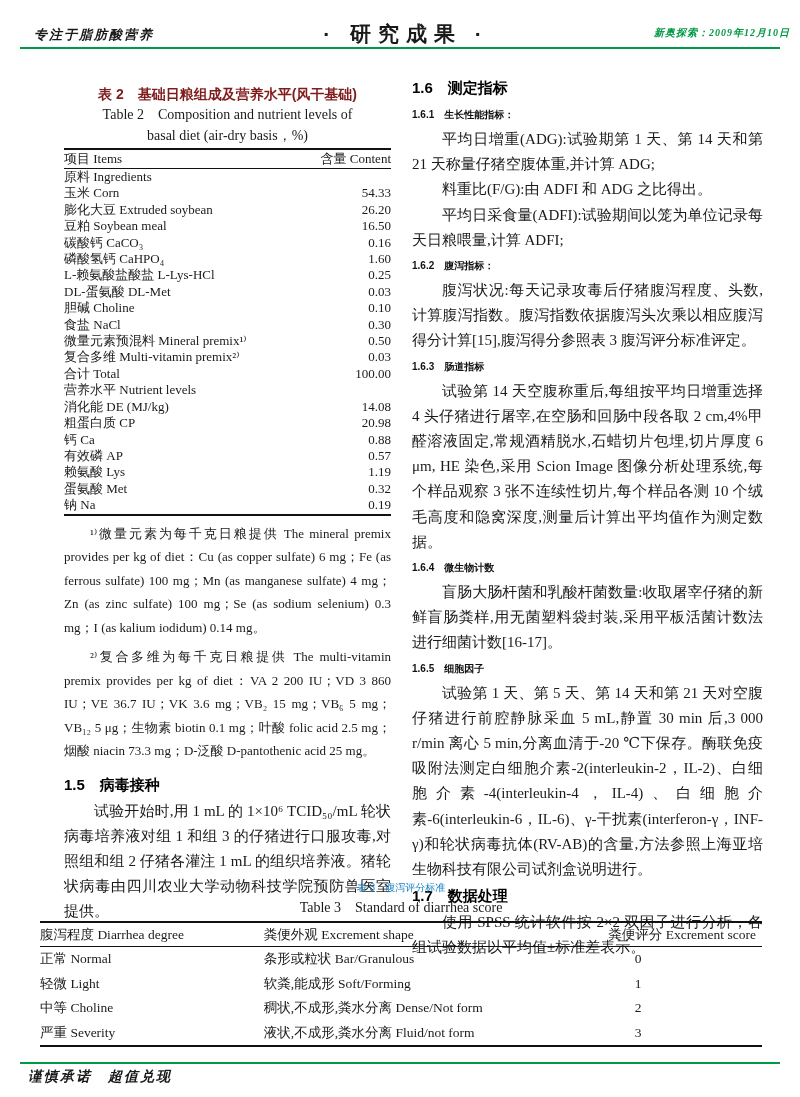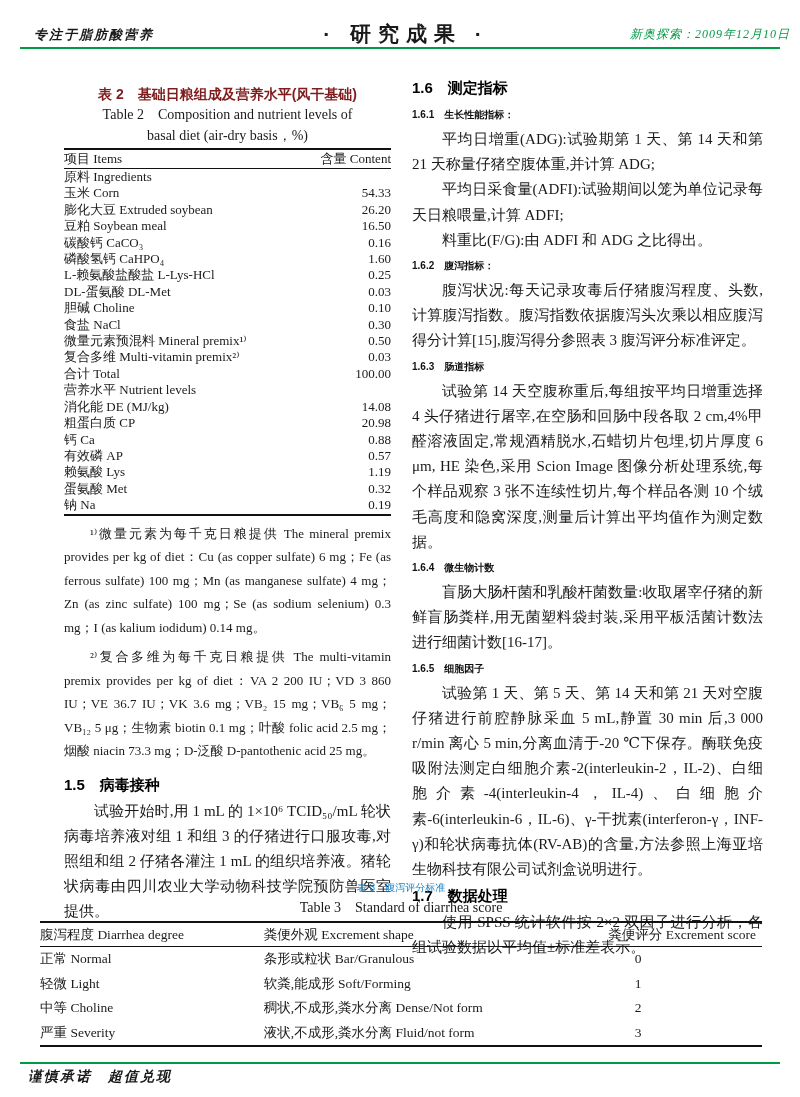--- a/index.html
+++ b/index.html
@@ -23,7 +23,7 @@
   }
   .hdr-right{
     position:absolute;right:22px;top:26px;
-    font-style:italic;font-weight:normal;font-size:12px;letter-spacing:1px;
+    font-style:italic;font-weight:bold;font-size:10px;letter-spacing:1px;
     color:#009944;
   }
   .hdr-rule{position:absolute;left:20px;top:47px;width:760px;height:0;border-top:2px solid #009944;}

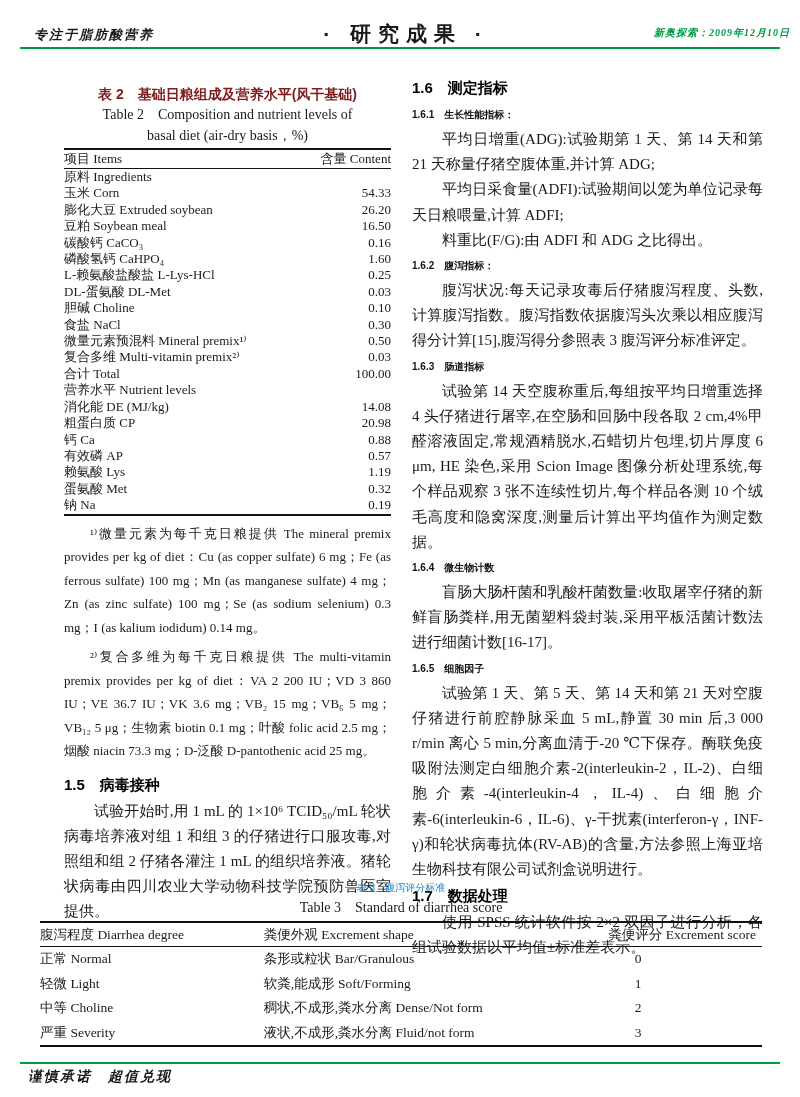--- a/index.html
+++ b/index.html
@@ -213,8 +213,8 @@
     <h3 class="blue-h" style="margin-top:0;">1.6　测定指标</h3>
     <h4 class="sub-h">1.6.1　生长性能指标：</h4>
     <p class="body-p">平均日增重(ADG):试验期第 1 天、第 14 天和第 21 天称量仔猪空腹体重,并计算 ADG;</p>
+    <p class="body-p">料重比(F/G):由 ADFI 和 ADG 之比得出。</p>
     <p class="body-p">平均日采食量(ADFI):试验期间以笼为单位记录每天日粮喂量,计算 ADFI;</p>
-    <p class="body-p">料重比(F/G):由 ADFI 和 ADG 之比得出。</p>
     <h4 class="sub-h">1.6.2　腹泻指标：</h4>
     <p class="body-p">腹泻状况:每天记录攻毒后仔猪腹泻程度、头数,计算腹泻指数。腹泻指数依据腹泻头次乘以相应腹泻得分计算[15],腹泻得分参照表 3 腹泻评分标准评定。</p>
     <h4 class="sub-h">1.6.3　肠道指标</h4>

